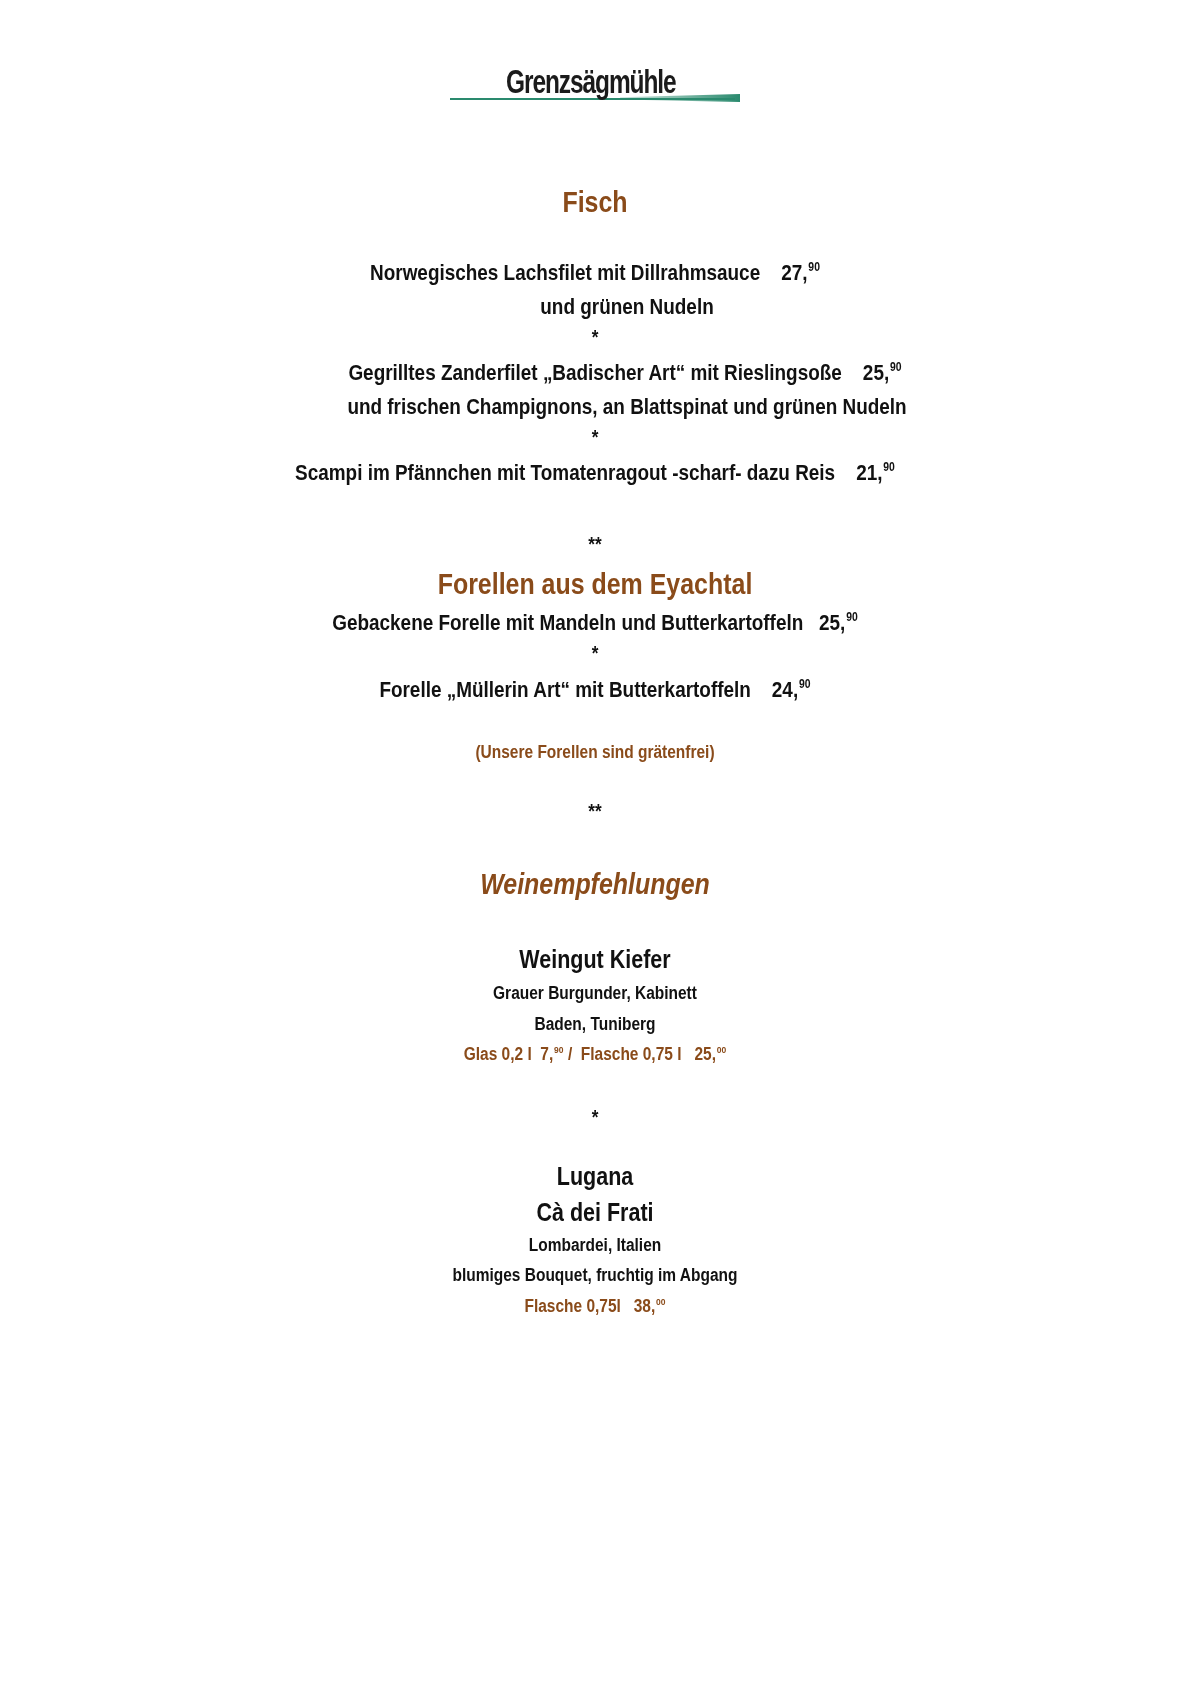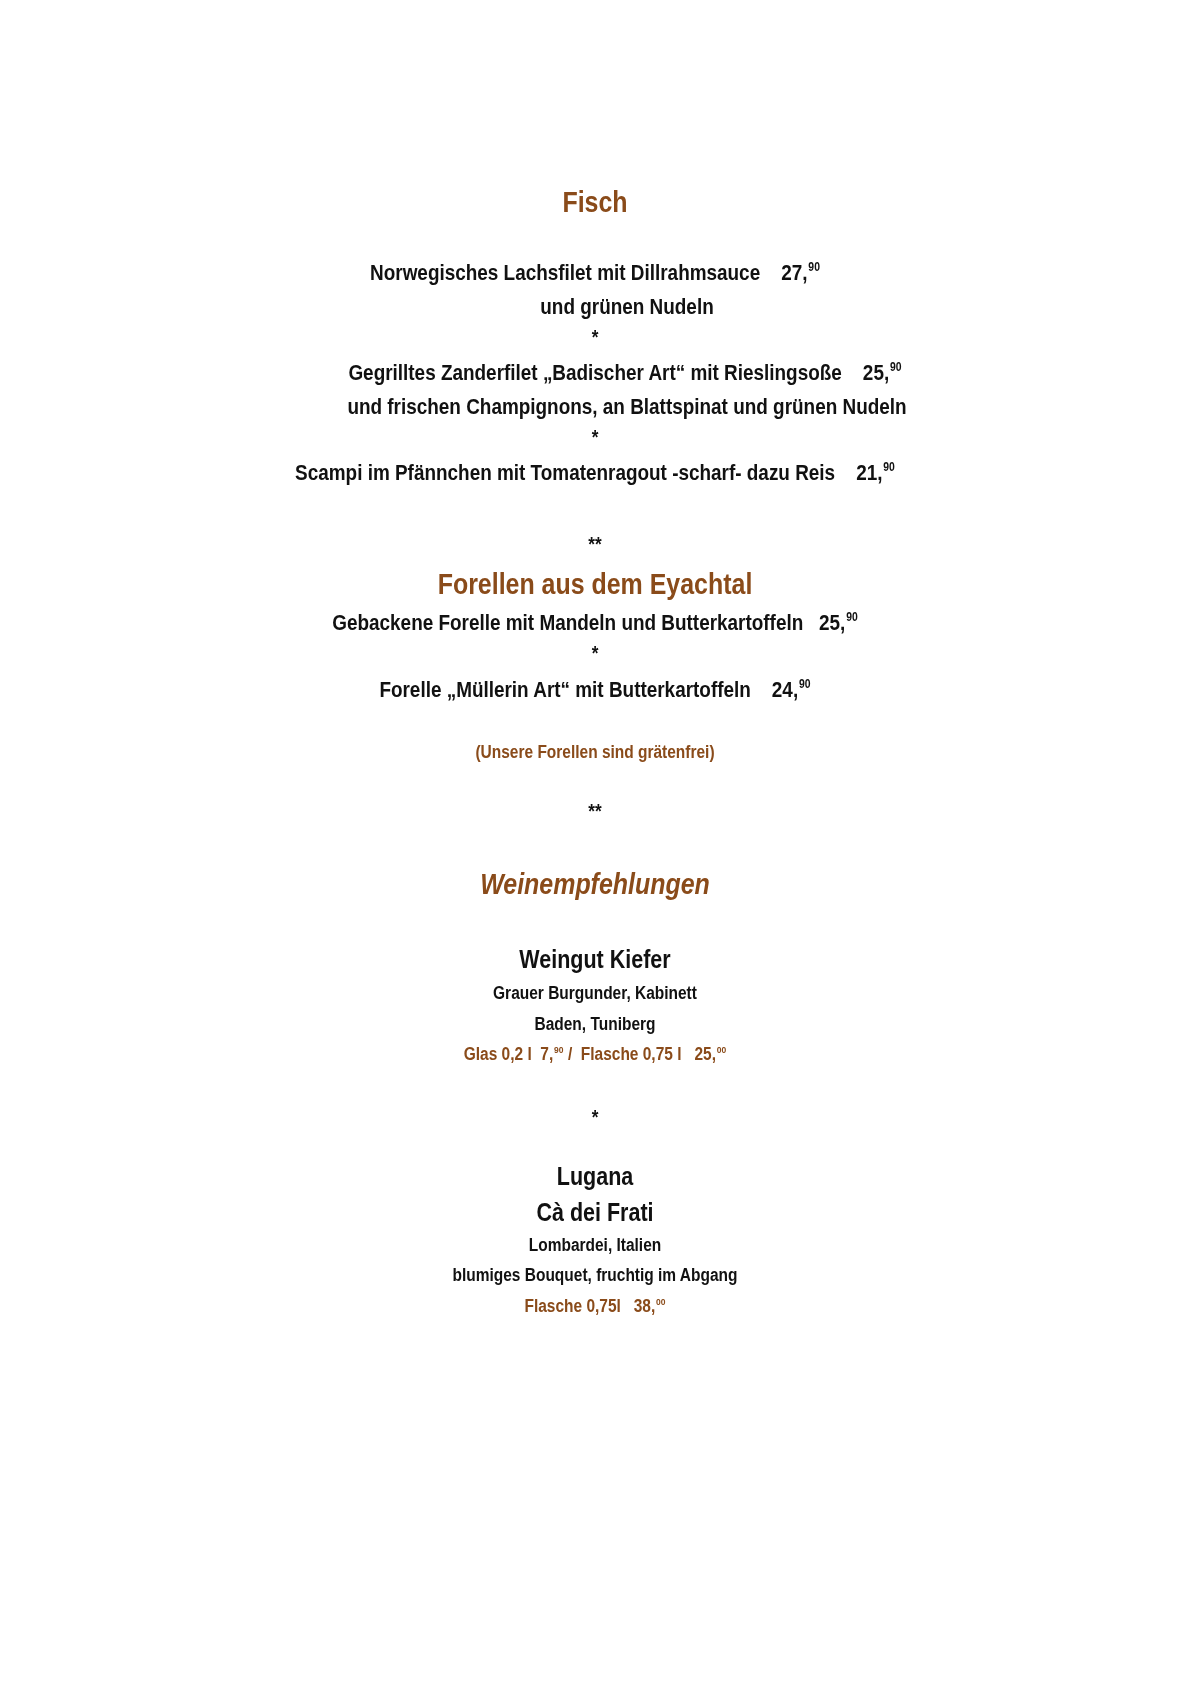--- a/index.html
+++ b/index.html
@@ -33,6 +33,11 @@
 
 <div class="page">
 
+  <div class="logo">
+    <div class="logo-line"></div>
+    <div class="logo-swoosh"></div>
+    <div class="logo-text">Grenzsägmühle</div>
+  </div>
 
   <div class="line heading" style="top:186px;">Fisch</div>
 

